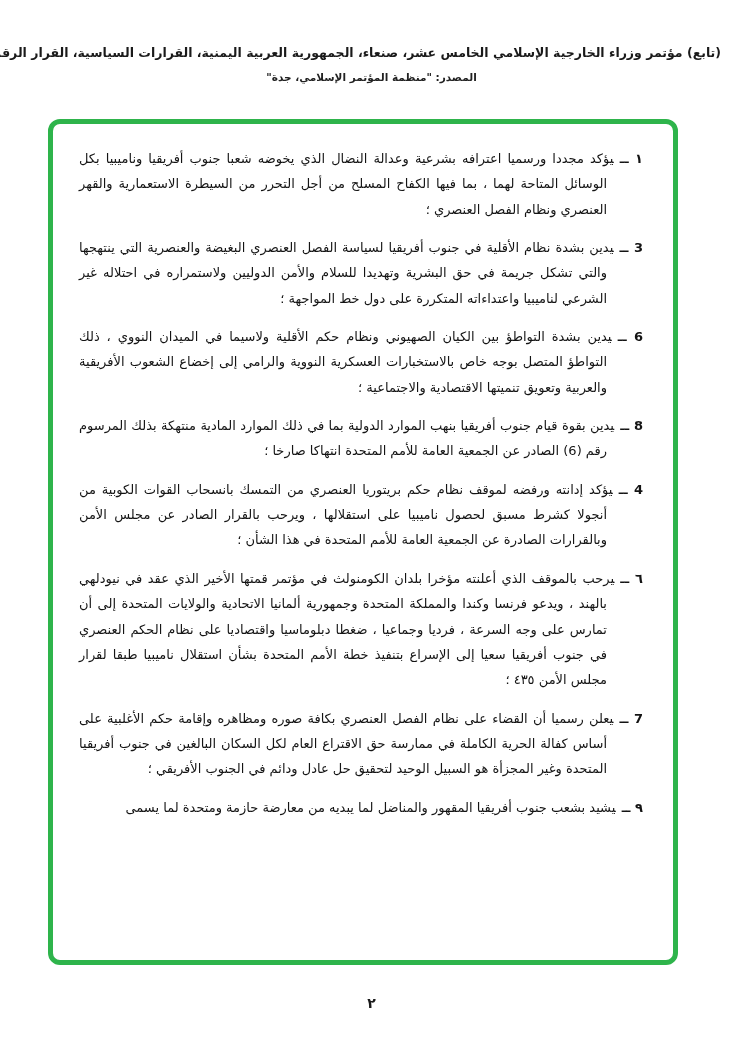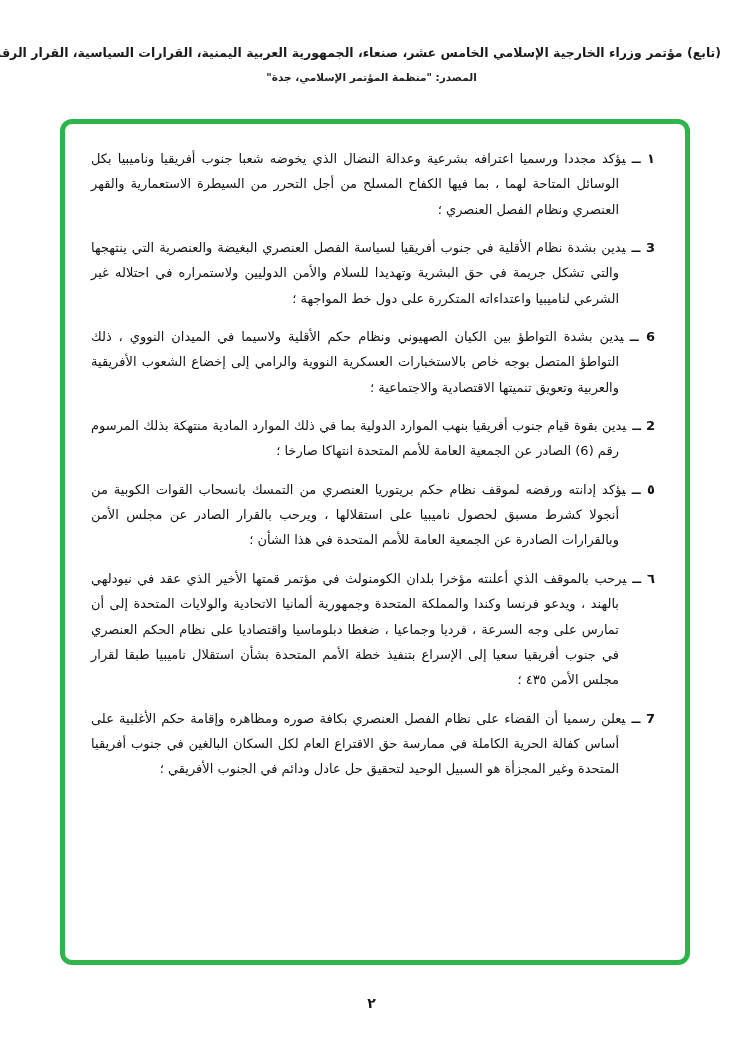--- a/index.html
+++ b/index.html
@@ -43,7 +43,7 @@
   .green-box {
     position: absolute;
     top: 119px;
-    left: 60px;
+    left: 48px;
     width: 630px;
     height: 846px;
     border: 5px solid #2eb44b;

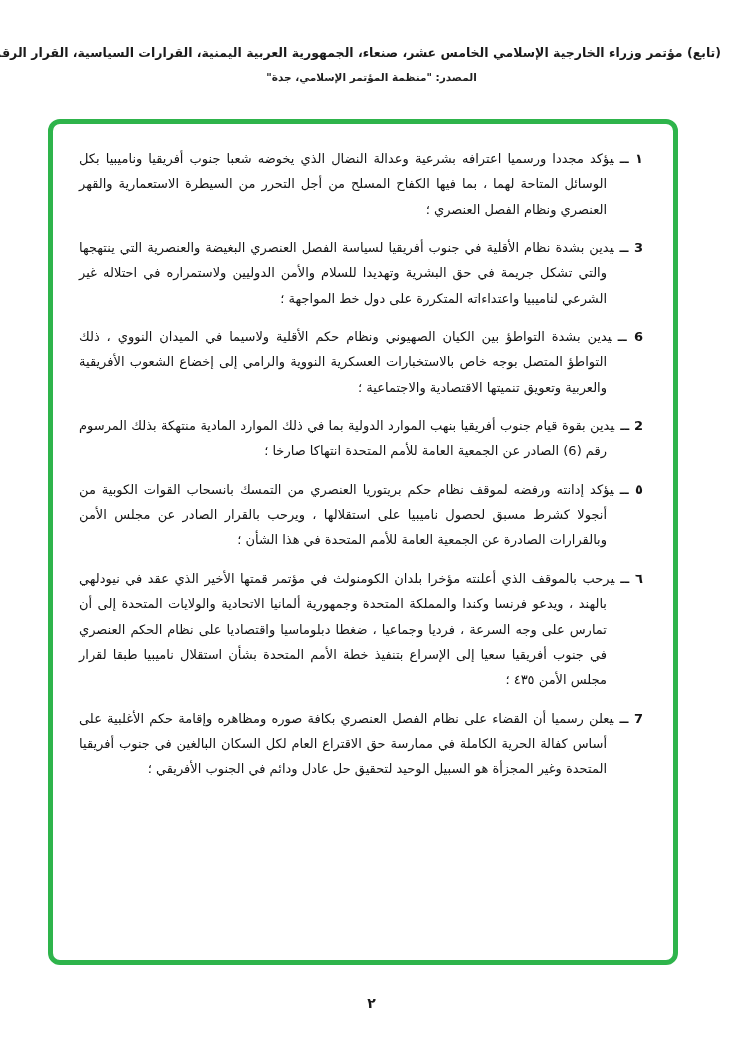--- a/index.html
+++ b/index.html
@@ -100,7 +100,7 @@
 
       <p class="item"><span class="num">6 ــ</span><span>يدين بشدة التواطؤ بين الكيان الصهيوني ونظام حكم الأقلية ولاسيما في الميدان النووي ، ذلك التواطؤ المتصل بوجه خاص بالاستخبارات العسكرية النووية والرامي إلى إخضاع الشعوب الأفريقية والعربية وتعويق تنميتها الاقتصادية والاجتماعية ؛</span></p>
 
-      <p class="item"><span class="num">2 ــ</span><span>يدين بقوة قيام جنوب أفريقيا بنهب الموارد الدولية بما في ذلك الموارد المادية منتهكة بذلك المرسوم رقم (6) الصادر عن الجمعية العامة للأمم المتحدة انتهاكا صارخا ؛</span></p>
+      <p class="item"><span class="num">8 ــ</span><span>يدين بقوة قيام جنوب أفريقيا بنهب الموارد الدولية بما في ذلك الموارد المادية منتهكة بذلك المرسوم رقم (6) الصادر عن الجمعية العامة للأمم المتحدة انتهاكا صارخا ؛</span></p>
 
       <p class="item"><span class="num">٥ ــ</span><span>يؤكد إدانته ورفضه لموقف نظام حكم بريتوريا العنصري من التمسك بانسحاب القوات الكوبية من أنجولا كشرط مسبق لحصول ناميبيا على استقلالها ، ويرحب بالقرار الصادر عن مجلس الأمن وبالقرارات الصادرة عن الجمعية العامة للأمم المتحدة في هذا الشأن ؛</span></p>
 

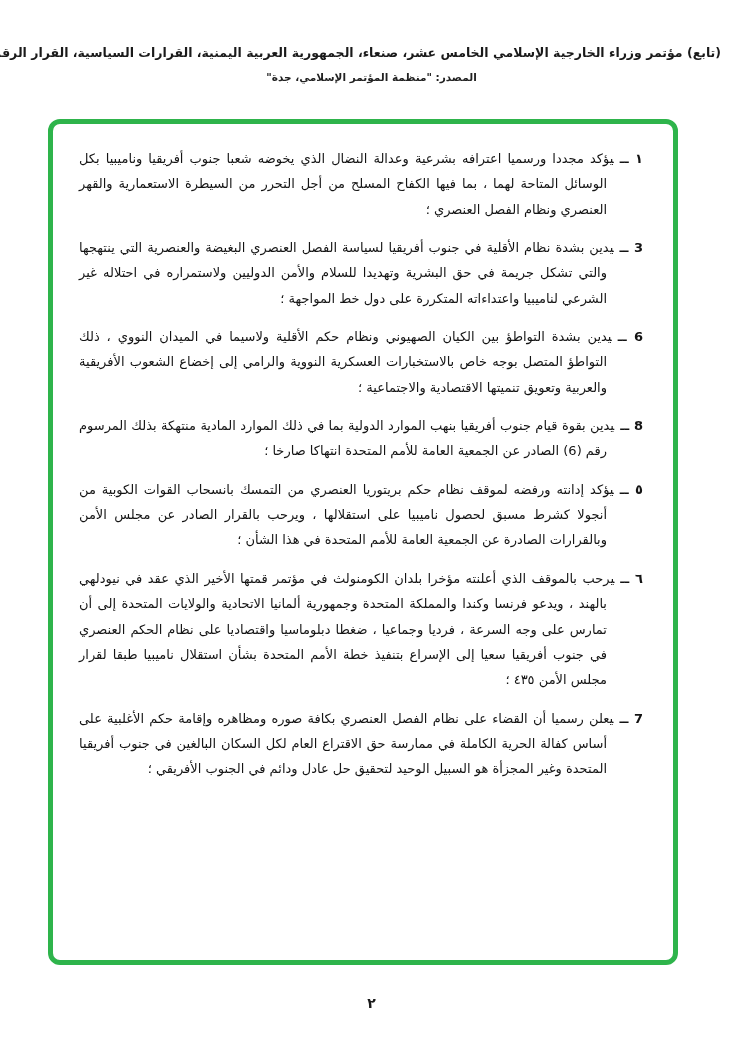--- a/index.html
+++ b/index.html
@@ -102,7 +102,7 @@
 
       <p class="item"><span class="num">8 ــ</span><span>يدين بقوة قيام جنوب أفريقيا بنهب الموارد الدولية بما في ذلك الموارد المادية منتهكة بذلك المرسوم رقم (6) الصادر عن الجمعية العامة للأمم المتحدة انتهاكا صارخا ؛</span></p>
 
-      <p class="item"><span class="num">٥ ــ</span><span>يؤكد إدانته ورفضه لموقف نظام حكم بريتوريا العنصري من التمسك بانسحاب القوات الكوبية من أنجولا كشرط مسبق لحصول ناميبيا على استقلالها ، ويرحب بالقرار الصادر عن مجلس الأمن وبالقرارات الصادرة عن الجمعية العامة للأمم المتحدة في هذا الشأن ؛</span></p>
+      <p class="item"><span class="num">4 ــ</span><span>يؤكد إدانته ورفضه لموقف نظام حكم بريتوريا العنصري من التمسك بانسحاب القوات الكوبية من أنجولا كشرط مسبق لحصول ناميبيا على استقلالها ، ويرحب بالقرار الصادر عن مجلس الأمن وبالقرارات الصادرة عن الجمعية العامة للأمم المتحدة في هذا الشأن ؛</span></p>
 
       <p class="item"><span class="num">٦ ــ</span><span>يرحب بالموقف الذي أعلنته مؤخرا بلدان الكومنولث في مؤتمر قمتها الأخير الذي عقد في نيودلهي بالهند ، ويدعو فرنسا وكندا والمملكة المتحدة وجمهورية ألمانيا الاتحادية والولايات المتحدة إلى أن تمارس على وجه السرعة ، فرديا وجماعيا ، ضغطا دبلوماسيا واقتصاديا على نظام الحكم العنصري في جنوب أفريقيا سعيا إلى الإسراع بتنفيذ خطة الأمم المتحدة بشأن استقلال ناميبيا طبقا لقرار مجلس الأمن ٤٣٥ ؛</span></p>
 

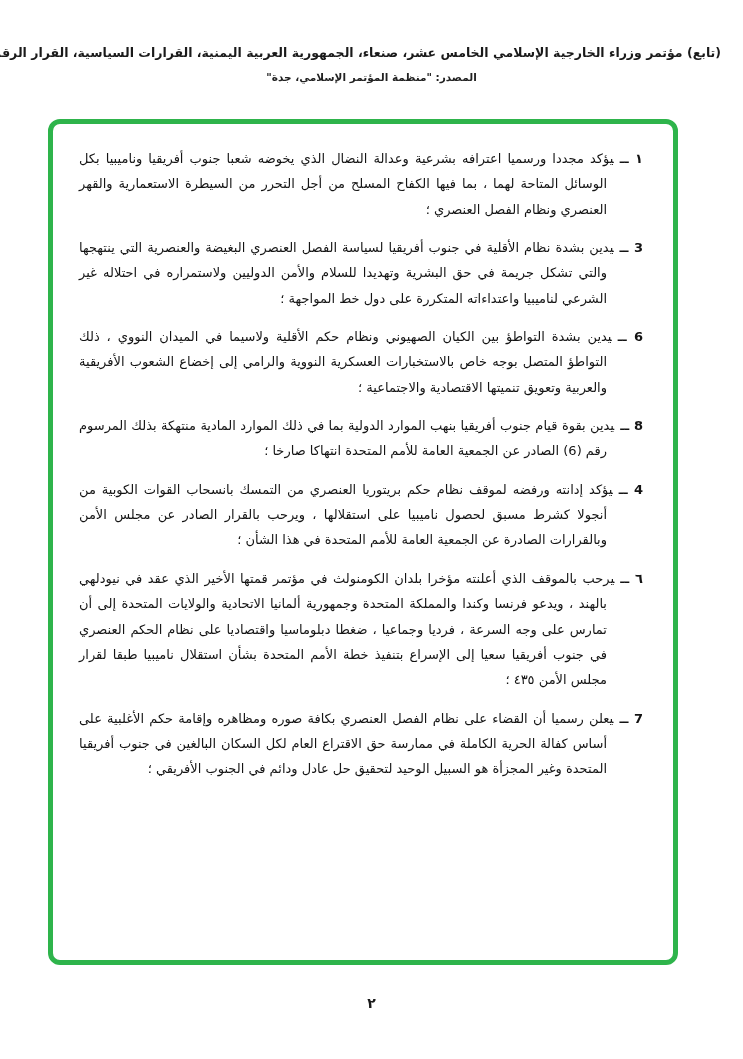--- a/index.html
+++ b/index.html
@@ -109,6 +109,7 @@
 
       <p class="item"><span class="num">7 ــ</span><span>يعلن رسميا أن القضاء على نظام الفصل العنصري بكافة صوره ومظاهره وإقامة حكم الأغلبية على أساس كفالة الحرية الكاملة في ممارسة حق الاقتراع العام لكل السكان البالغين في جنوب أفريقيا المتحدة وغير المجزأة هو السبيل الوحيد لتحقيق حل عادل ودائم في الجنوب الأفريقي ؛</span></p>
 
+      <p class="item"><span class="num">٩ ــ</span><span>يشيد بشعب جنوب أفريقيا المقهور والمناضل لما يبديه من معارضة حازمة ومتحدة لما يسمى</span></p>
 
     </div>
   </div>

